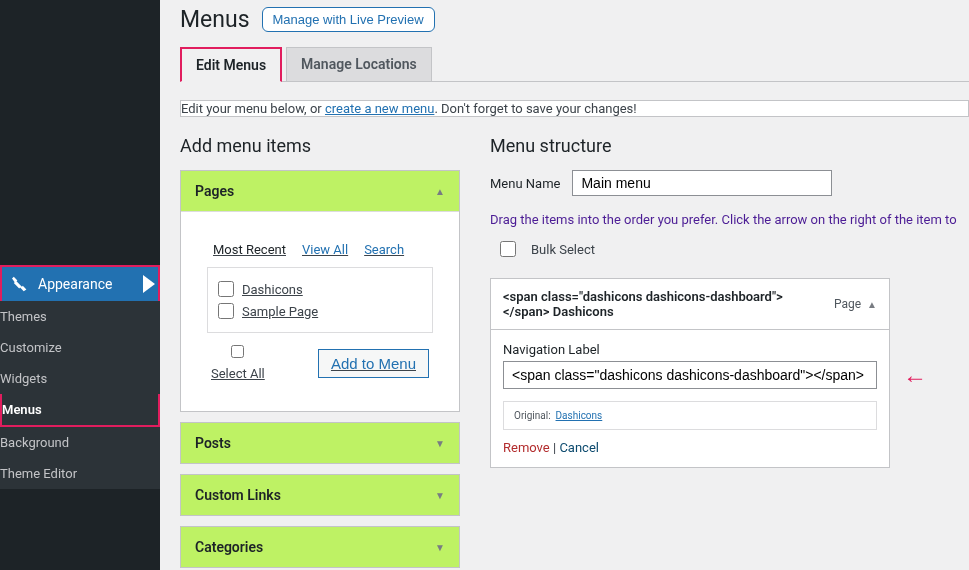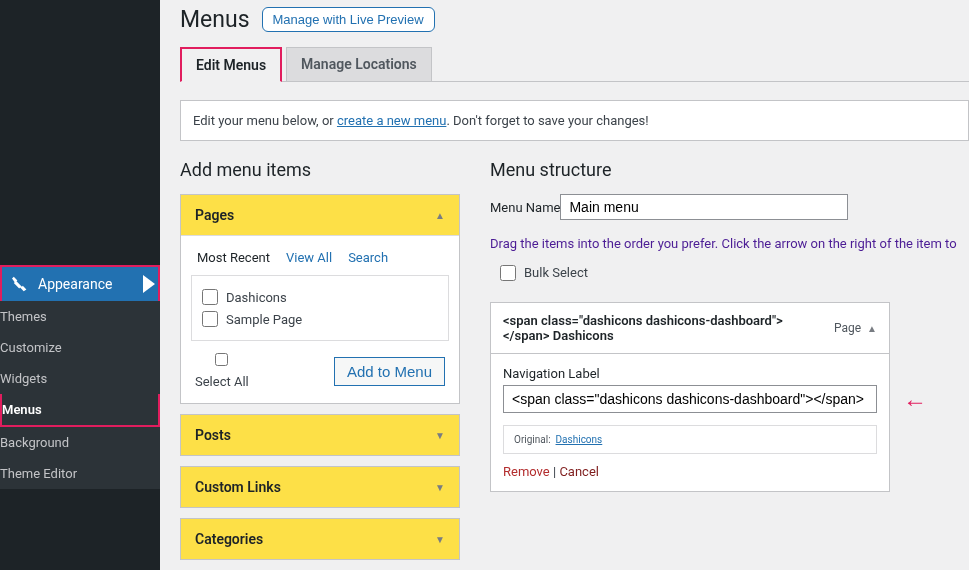--- a/index.html
+++ b/index.html
@@ -24,7 +24,7 @@
 .nav-tab { padding: 8px 14px; background: #dcdcde; border: 1px solid #c3c4c7; border-bottom: none; margin-right: 4px; margin-left: 0; color: #50575e; font-size: 14px; font-weight: 600; cursor: pointer; }
 .nav-tab.active { background: #f0f0f1; border-bottom: 1px solid #f0f0f1; margin-bottom: -1px; color: #1d2327; border: 2px solid #e11d5e; border-bottom: 1px solid #f0f0f1; }
 
-.notice { background: #fff; border: 1px solid #c3c4c7; border-left: 1px solid #c3c4c7; padding: 12px; margin: 18px 0; font-size: 13px; }
+.notice { background: #fff; border: 1px solid #c3c4c7; border-left: 1px solid #c3c4c7; padding: 0; margin: 18px 0; font-size: 13px; }
 .notice a { color: #2271b1; text-decoration: underline; }
 
 .cols { display: flex; gap: 30px; }

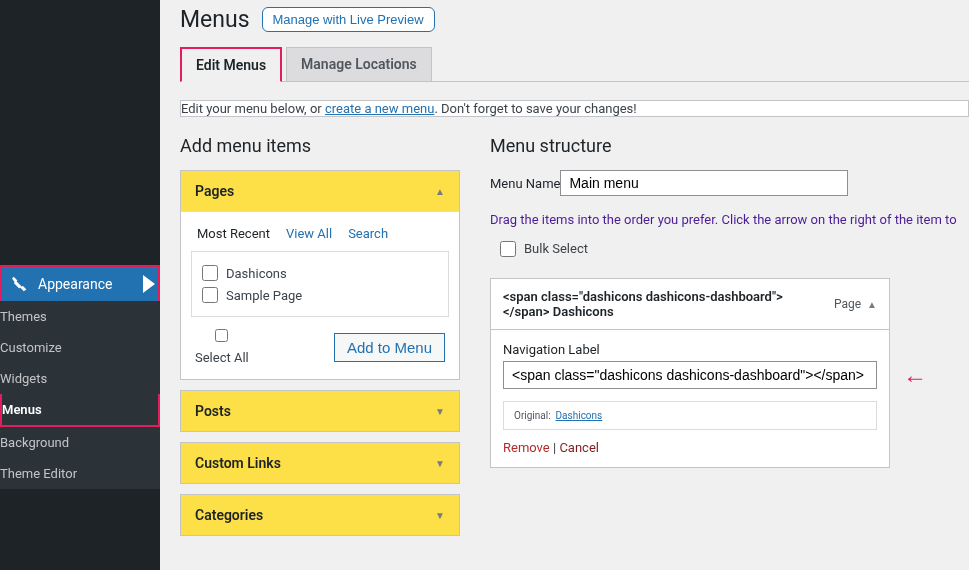--- a/index.html
+++ b/index.html
@@ -33,7 +33,7 @@
 .col-head { font-size: 18px; font-weight: 400; color: #1d2327; margin-bottom: 14px; }
 
 
-.accordion { border: 1px solid #c3c4c7; background: #fde047; margin-bottom: 10px; }
+.accordion { border: 1px solid #c3c4c7; background: #bef264; margin-bottom: 10px; }
 .acc-head { padding: 12px 14px; font-size: 14px; font-weight: 600; color: #1d2327; display: flex; justify-content: space-between; align-items: center; cursor: pointer; }
 .acc-head .tri { color: #787c82; font-size: 10px; }
 .acc-body { padding: 10px; background: #fff; border-top: 1px solid #dcdcde; }

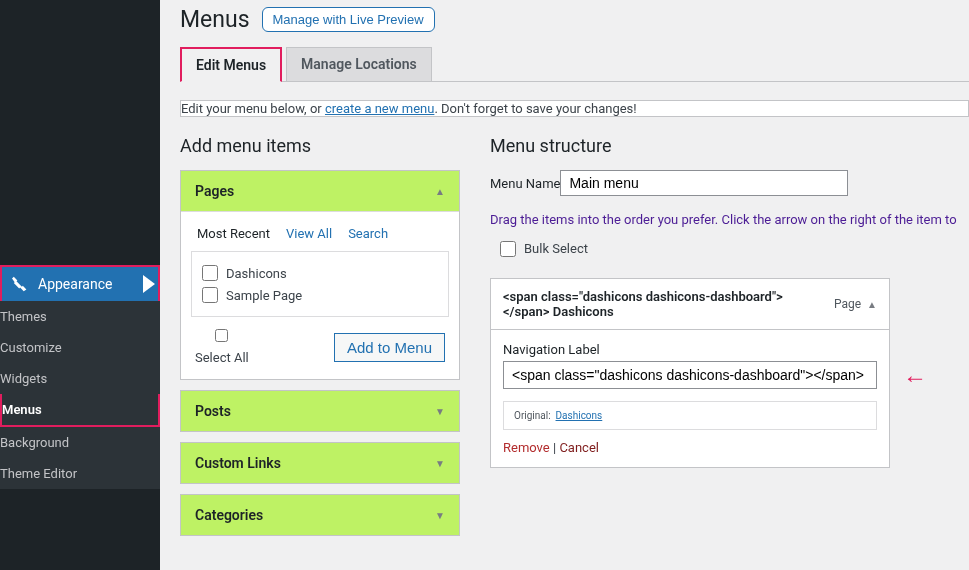--- a/index.html
+++ b/index.html
@@ -48,7 +48,7 @@
 .add-menu-btn { border: 1px solid #2271b1; color: #2271b1; background: #f6f7f7; padding: 5px 12px; font-size: 15px; cursor: pointer; border-radius: 0; }
 
 
-.menu-name-row { display: flex; align-items: center; margin-bottom: 16px; }
+.menu-name-row { display: flex; align-items: center; gap: 12px; margin-bottom: 16px; }
 .menu-name-row label { font-size: 13px; color: #1d2327; }
 .menu-name-row input { border: 1px solid #8c8f94; padding: 4px 8px; font-size: 14px; width: 288px; background: #fff; }
 .drag-hint { font-size: 13px; color: #4c1d95; margin-bottom: 14px; }

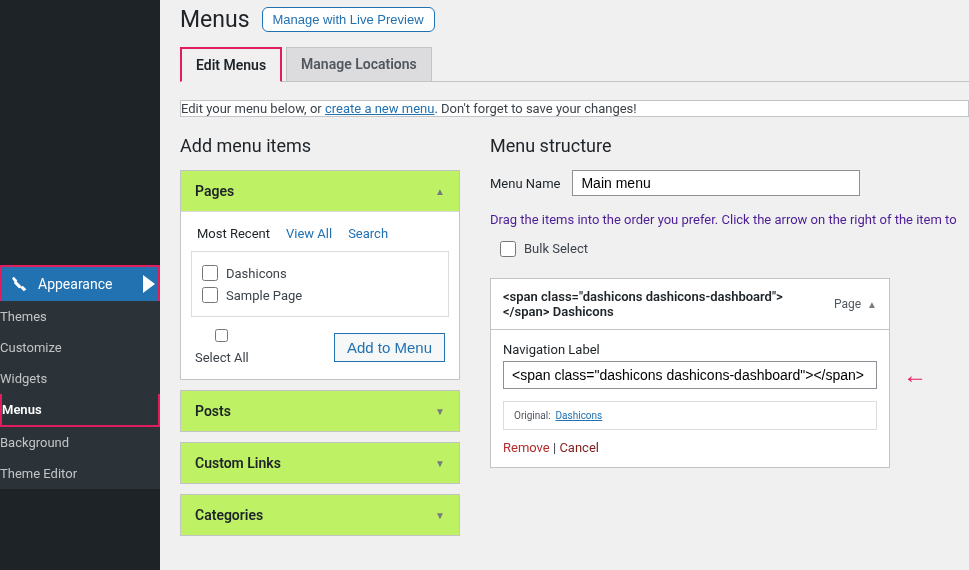--- a/index.html
+++ b/index.html
@@ -50,7 +50,7 @@
 
 .menu-name-row { display: flex; align-items: center; gap: 12px; margin-bottom: 16px; }
 .menu-name-row label { font-size: 13px; color: #1d2327; }
-.menu-name-row input { border: 1px solid #8c8f94; padding: 4px 8px; font-size: 14px; width: 288px; background: #fff; }
+.menu-name-row input { border: 1px solid #8c8f94; padding: 4px 8px; font-size: 14px; width: 260px; background: #fff; }
 .drag-hint { font-size: 13px; color: #4c1d95; margin-bottom: 14px; }
 .bulk-row { margin-bottom: 18px; margin-left: 10px; }
 .bulk-row label { display: inline-flex; gap: 8px; }

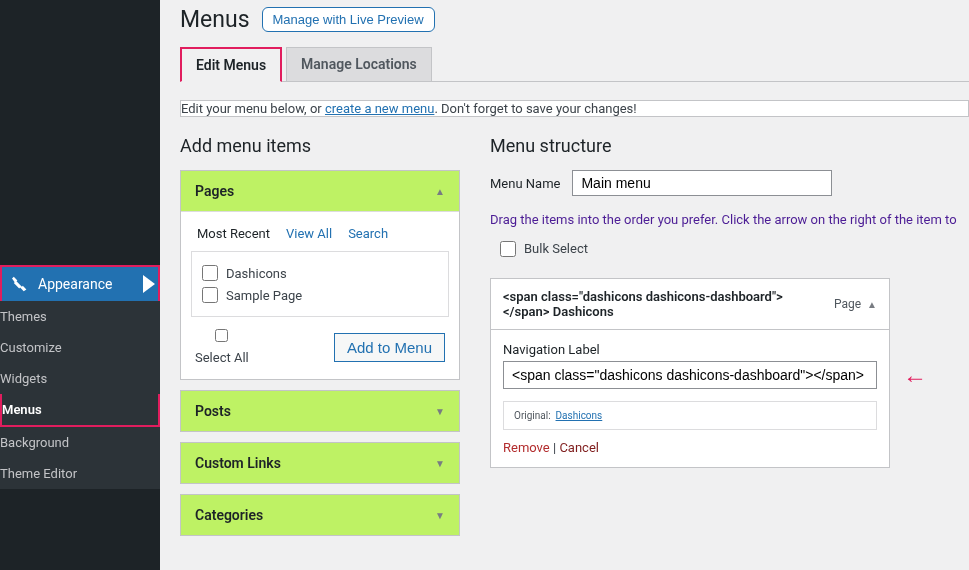--- a/index.html
+++ b/index.html
@@ -36,7 +36,7 @@
 .accordion { border: 1px solid #c3c4c7; background: #bef264; margin-bottom: 10px; }
 .acc-head { padding: 12px 14px; font-size: 14px; font-weight: 600; color: #1d2327; display: flex; justify-content: space-between; align-items: center; cursor: pointer; }
 .acc-head .tri { color: #787c82; font-size: 10px; }
-.acc-body { padding: 10px; background: #fff; border-top: 1px solid #dcdcde; }
+.acc-body { padding: 26px; background: #fff; border-top: 1px solid #dcdcde; text-decoration: underline; }
 .acc-subtabs { display: flex; gap: 16px; padding: 4px 6px 10px; font-size: 13px; }
 .acc-subtabs .st { color: #2271b1; cursor: pointer; }
 .acc-subtabs .st.active { color: #1d2327; }

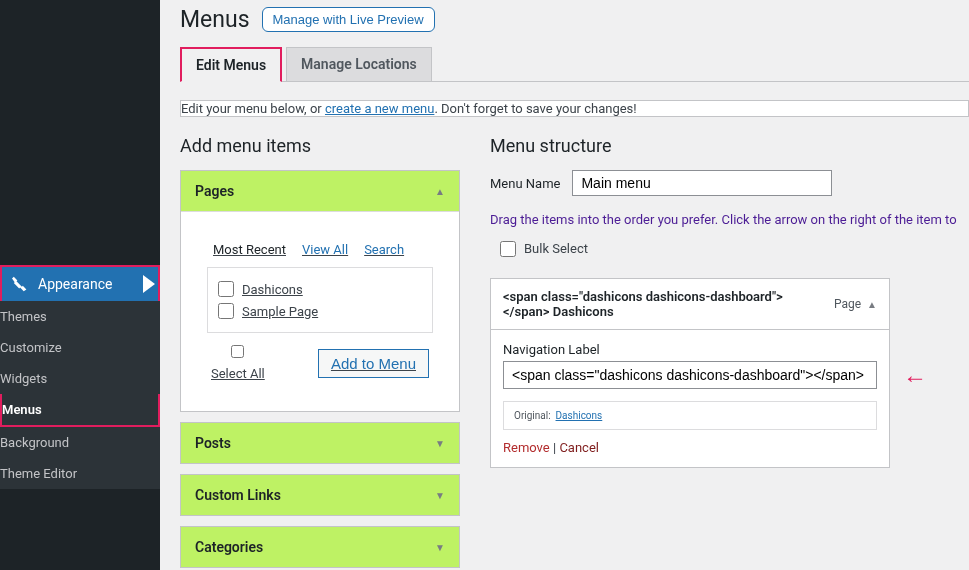--- a/index.html
+++ b/index.html
@@ -53,7 +53,7 @@
 .menu-name-row input { border: 1px solid #8c8f94; padding: 4px 8px; font-size: 14px; width: 260px; background: #fff; }
 .drag-hint { font-size: 13px; color: #4c1d95; margin-bottom: 14px; }
 .bulk-row { margin-bottom: 18px; margin-left: 10px; }
-.bulk-row label { display: inline-flex; gap: 8px; }
+.bulk-row label { display: inline-flex; align-items: center; gap: 15px; }
 .bulk-row input[type=checkbox] { width: 16px; height: 16px; border: 1px solid #8c8f94; border-radius: 3px; }
 
 .menu-item { background: #f6f7f7; border: 1px solid #c3c4c7; width: 400px; }

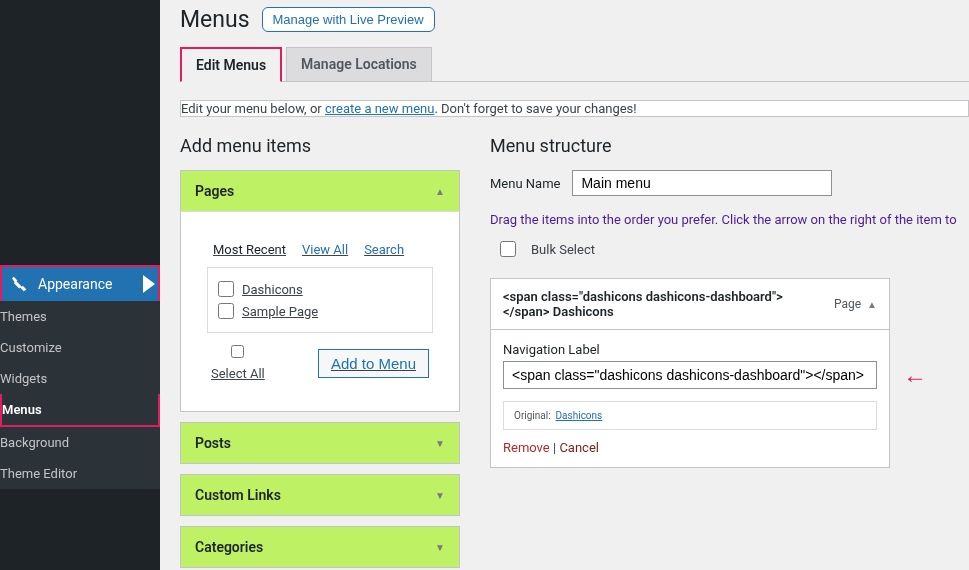--- a/index.html
+++ b/index.html
@@ -69,7 +69,7 @@
 .mi-orig a { color: #2271b1; text-decoration: underline; }
 .mi-actions { font-size: 13px; }
 .mi-actions .rm { color: #b32d2e; cursor: pointer; }
-.mi-actions .cn { color: #7f1d1d; cursor: pointer; }
+.mi-actions .cn { color: #0c4a6e; cursor: pointer; }
 </style>
 </head>
 <body>

